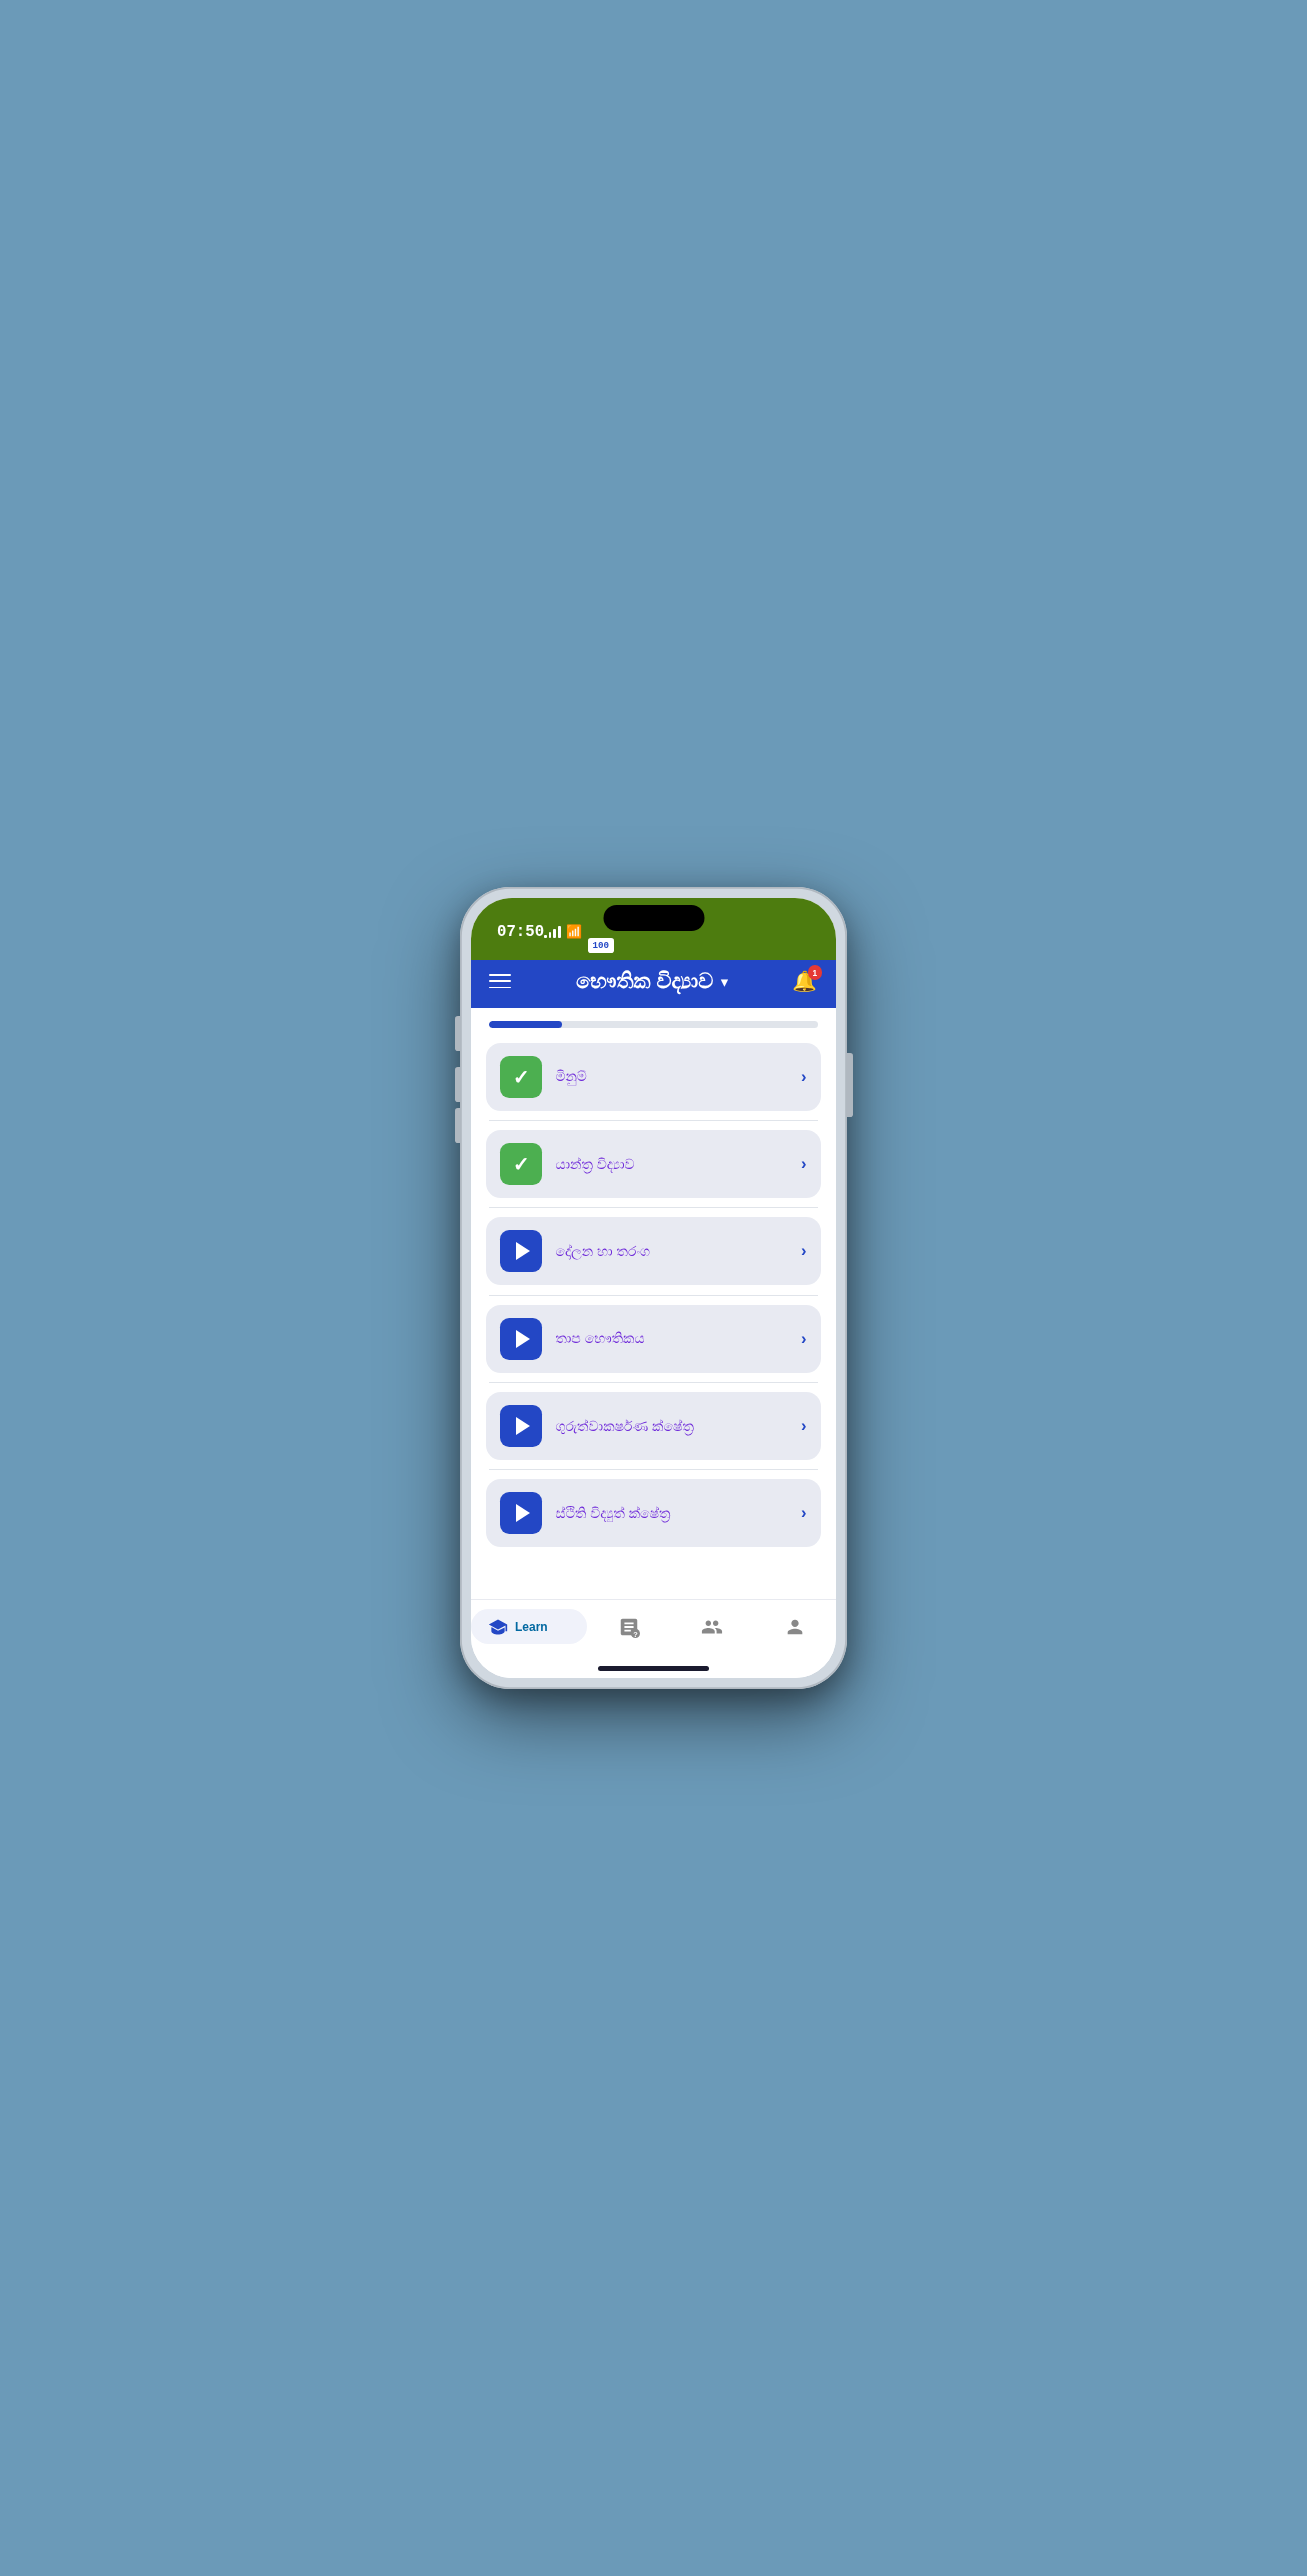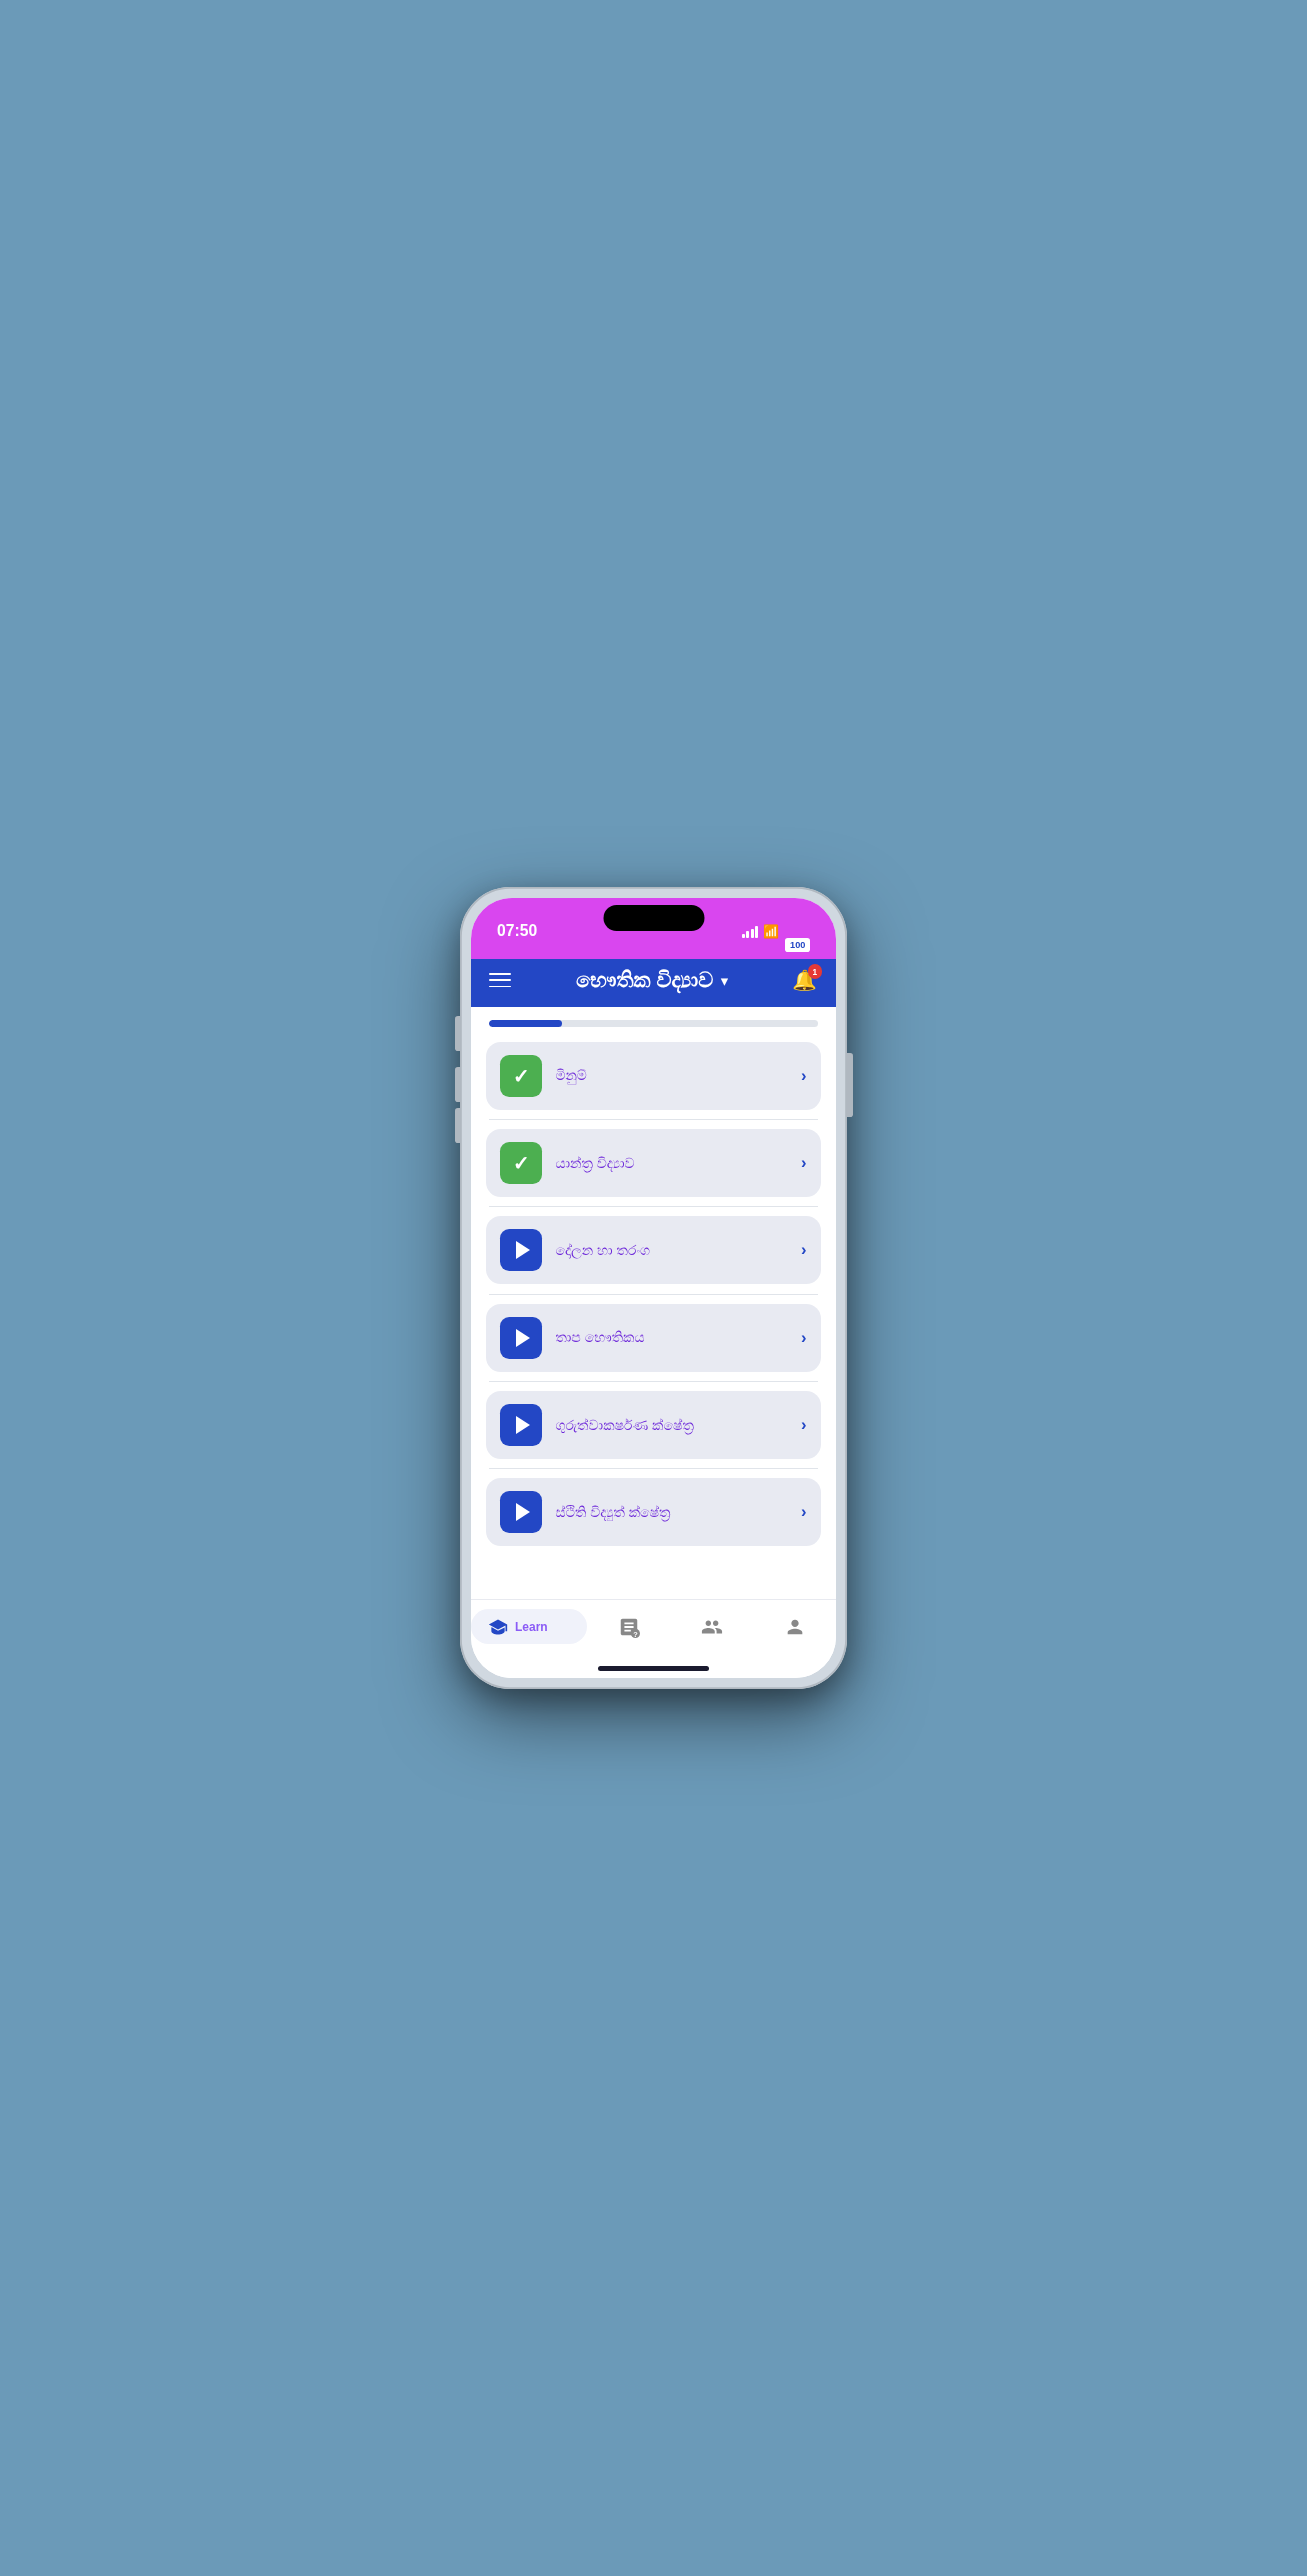--- a/index.html
+++ b/index.html
@@ -60,12 +60,12 @@
 
     
     .status-bar {
-      background: #d946ef;
+      background: #4d7c0f;
       padding: 13px 26px 7.4px;
       display: flex;
-      justify-content: space-between;
-      align-items: center;
-      flex-shrink: 0;
+      align-items: center;
+      flex-shrink: 0;
+      font-family: Liberation Mono, monospace;
     }
     .status-time {
       color: white;

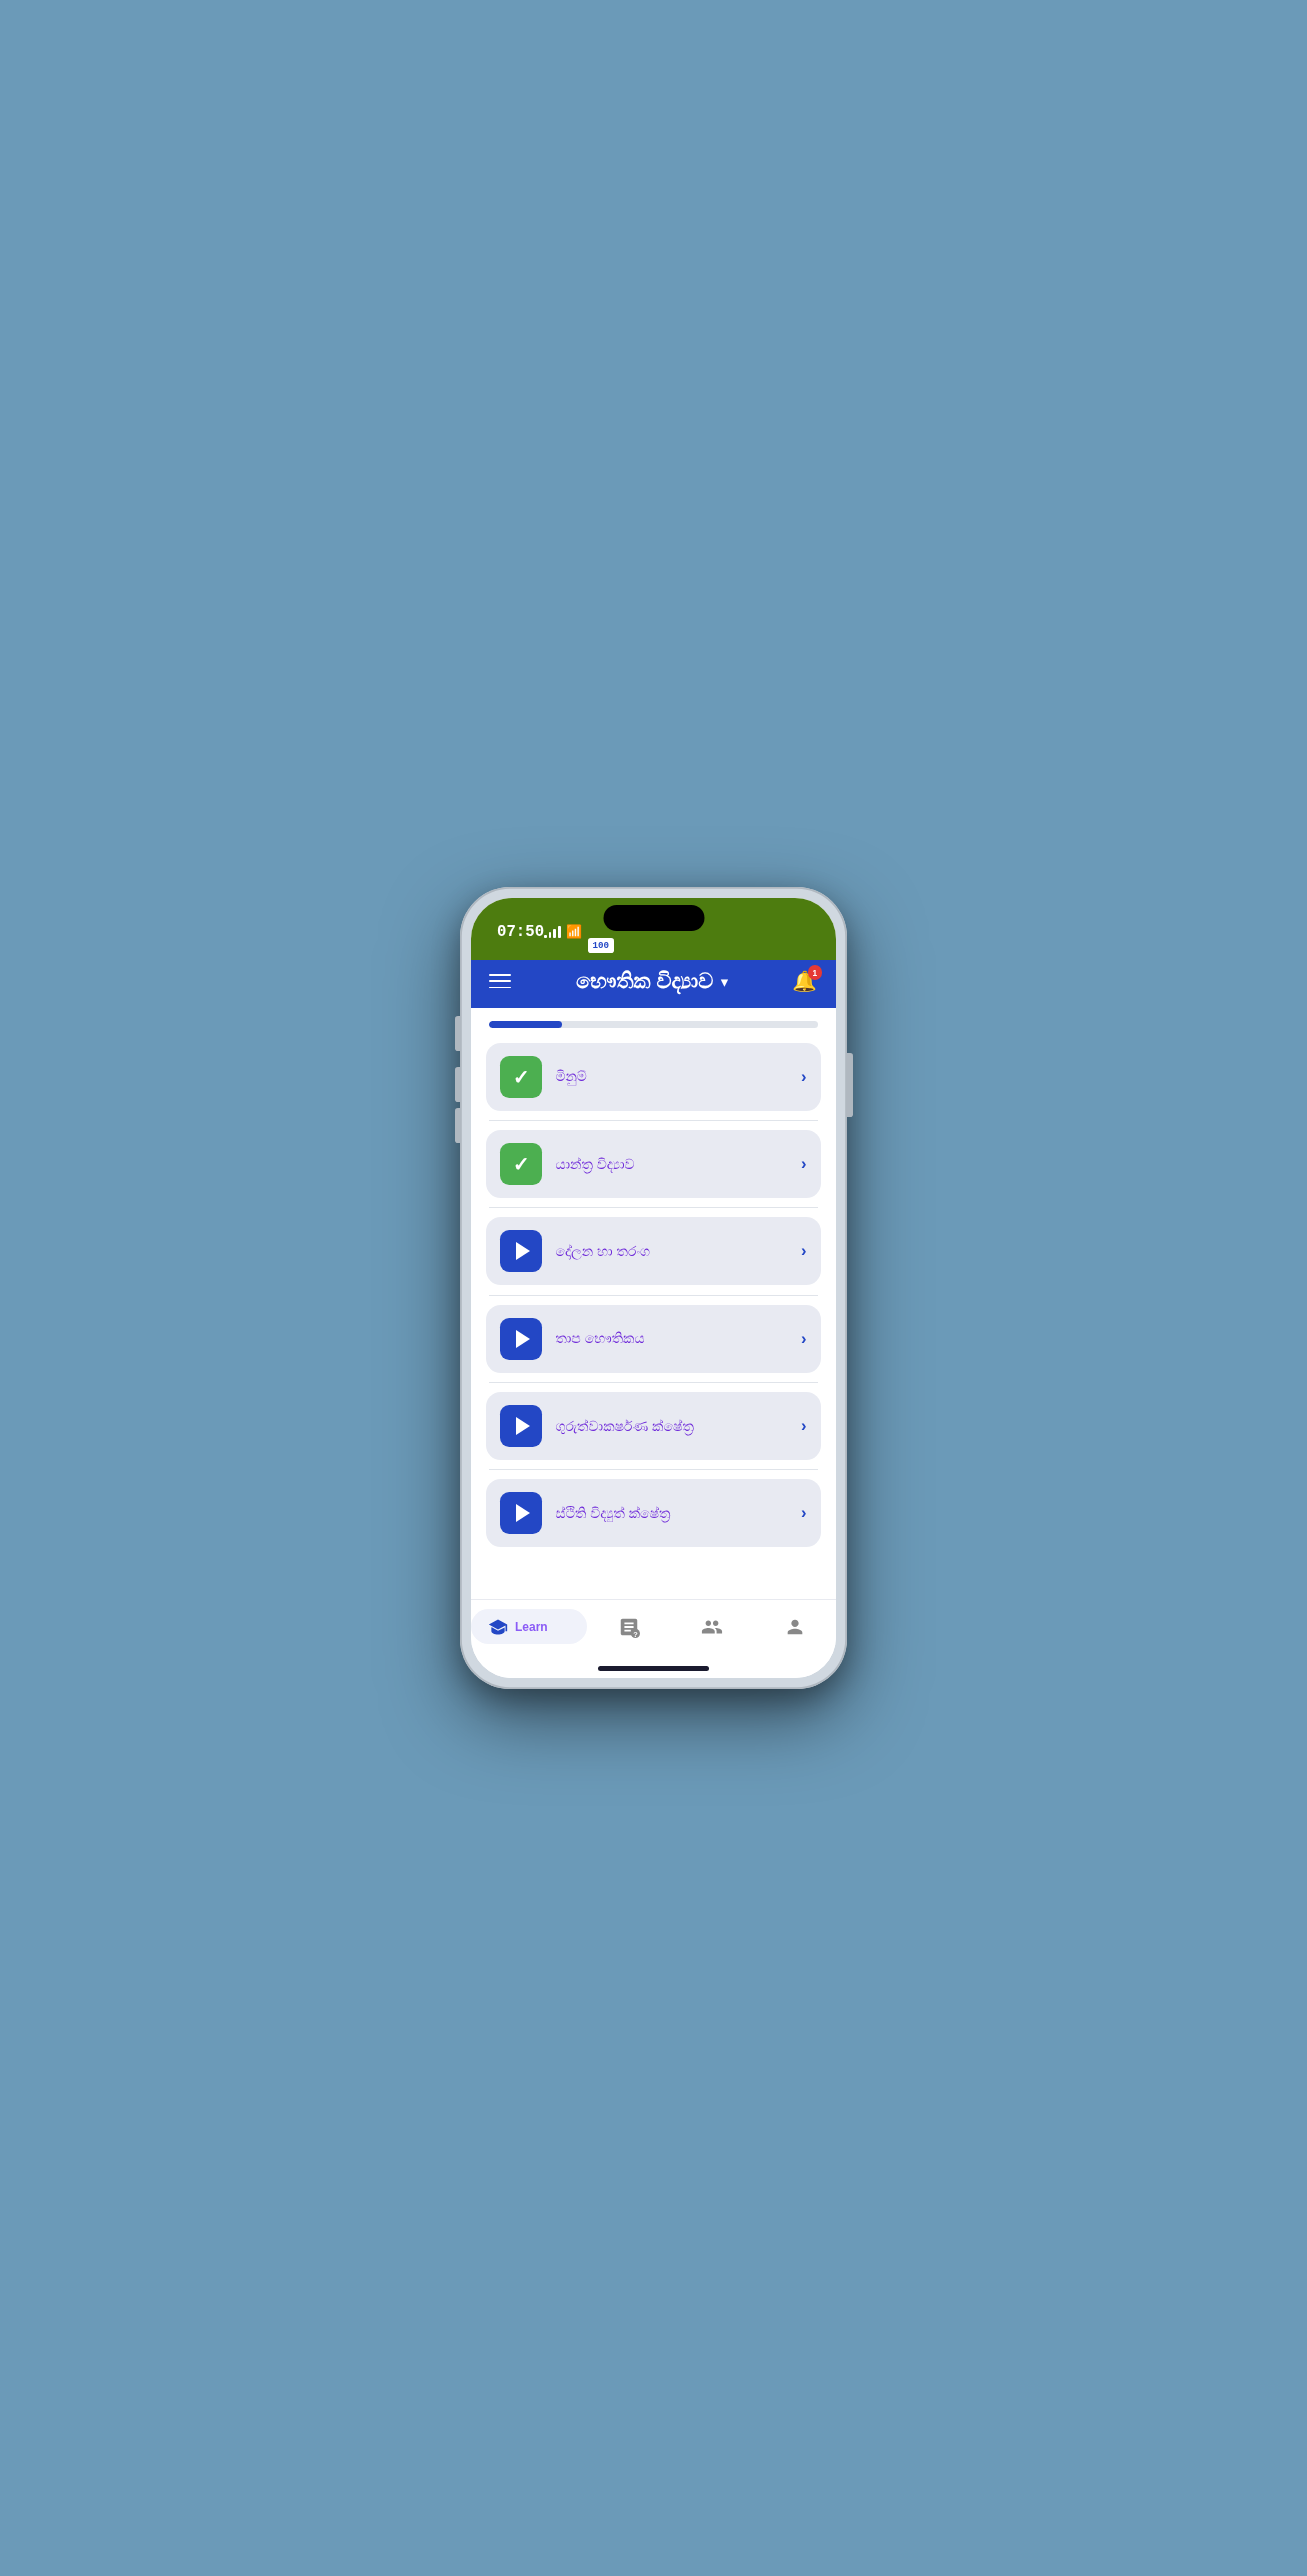--- a/index.html
+++ b/index.html
@@ -293,7 +293,7 @@
     .nav-label {
       font-size: 12px;
       font-weight: 700;
-      color: #8b5cf6;
+      color: #0369a1;
     }
 
     

